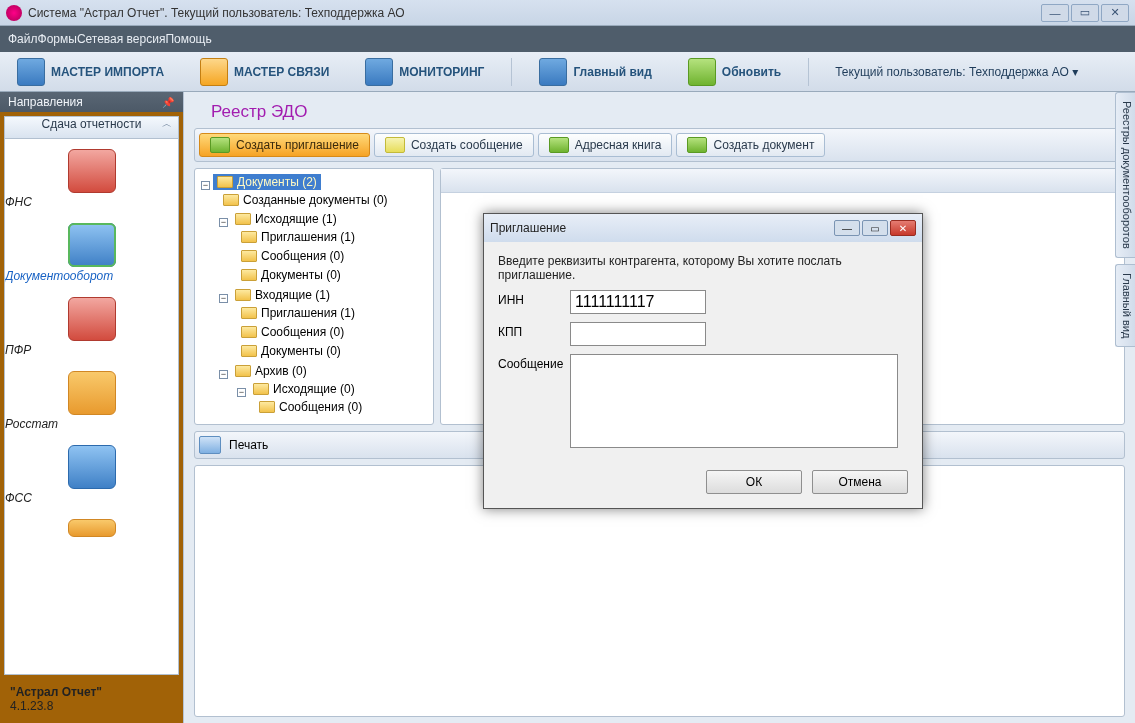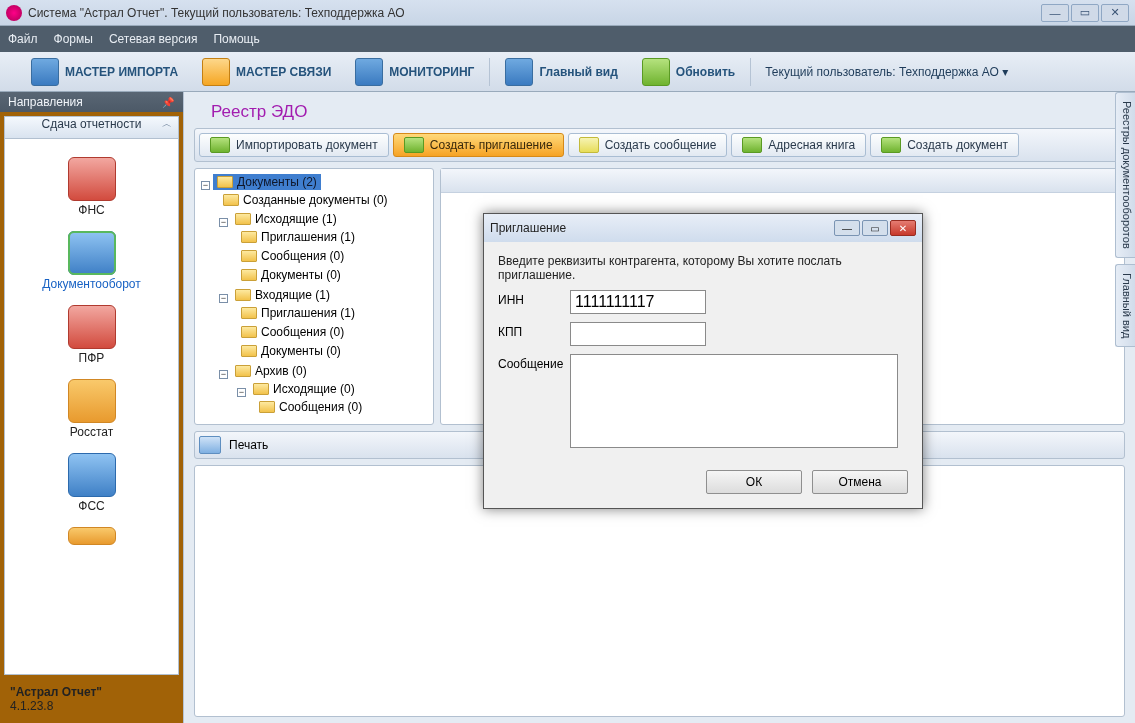--- a/index.html
+++ b/index.html
@@ -13,7 +13,7 @@
 .titlebar .winbtn { width: 28px; height: 18px; background: #d0dae8; border: 1px solid #8fa7c4; border-radius: 2px; display: flex; align-items: center; justify-content: center; color: #3b5576; font-size: 11px; }
 
 
-.menubar { height: 26px; background: #4f5d6b; display: flex; align-items: center; padding: 0 8px; gap: 16px; }
+.menubar { height: 26px; background: #4f5d6b; display: flex; align-items: center; padding: 0 8px; }
 .menubar .menuitem { color: #e8edf3; cursor: pointer; }
 
 

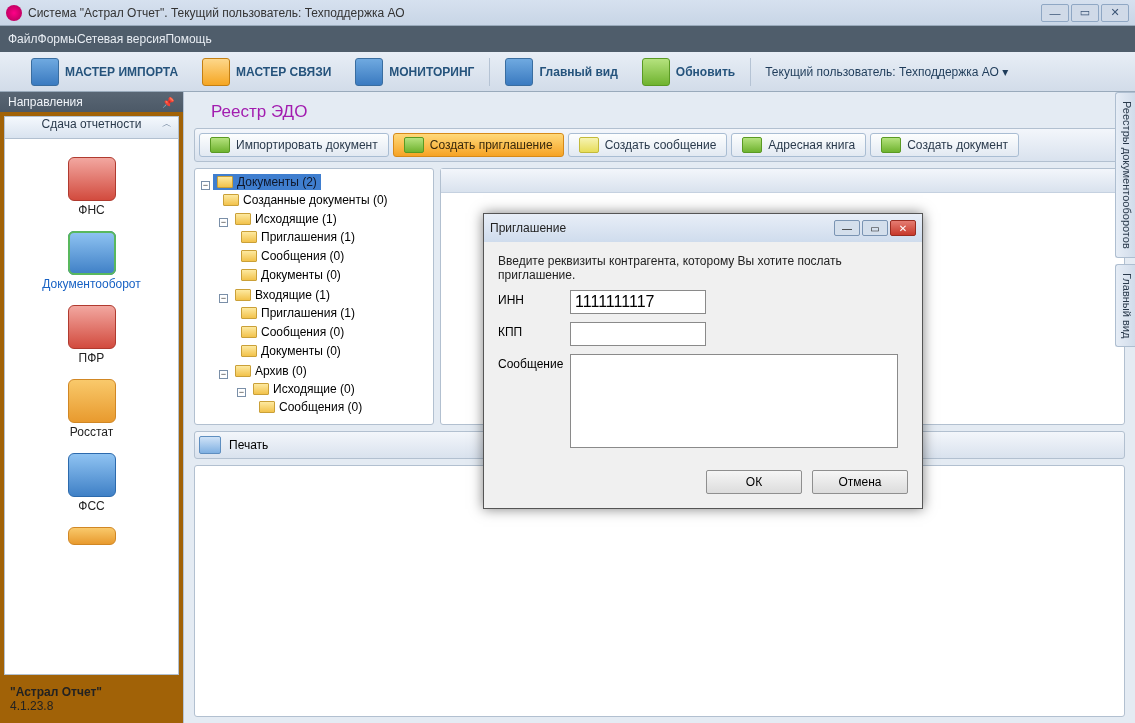--- a/index.html
+++ b/index.html
@@ -17,7 +17,7 @@
 .menubar .menuitem { color: #e8edf3; cursor: pointer; }
 
 
-.toolbar { height: 40px; background: linear-gradient(#e8eef6, #d2dce9); border-bottom: 1px solid #9ab; display: flex; align-items: center; padding: 0 22px; gap: 6px; }
+.toolbar { height: 40px; background: linear-gradient(#e8eef6, #d2dce9); border-bottom: 1px solid #9ab; display: flex; align-items: center; padding: 0 8px; gap: 18px; }
 .toolbtn { display: flex; align-items: center; gap: 6px; padding: 2px 8px; height: 34px; border: 1px solid transparent; border-radius: 3px; cursor: pointer; color:#25537c; font-weight:bold; font-size:11px;}
 .tbicon { width: 28px; height: 28px; background: linear-gradient(#6fa9e0,#3a7ac0); border-radius: 3px; border:1px solid #396da0;}
 .tbicon.g { background: linear-gradient(#b5e27e,#6fb32f); border-color:#5a9a23;}

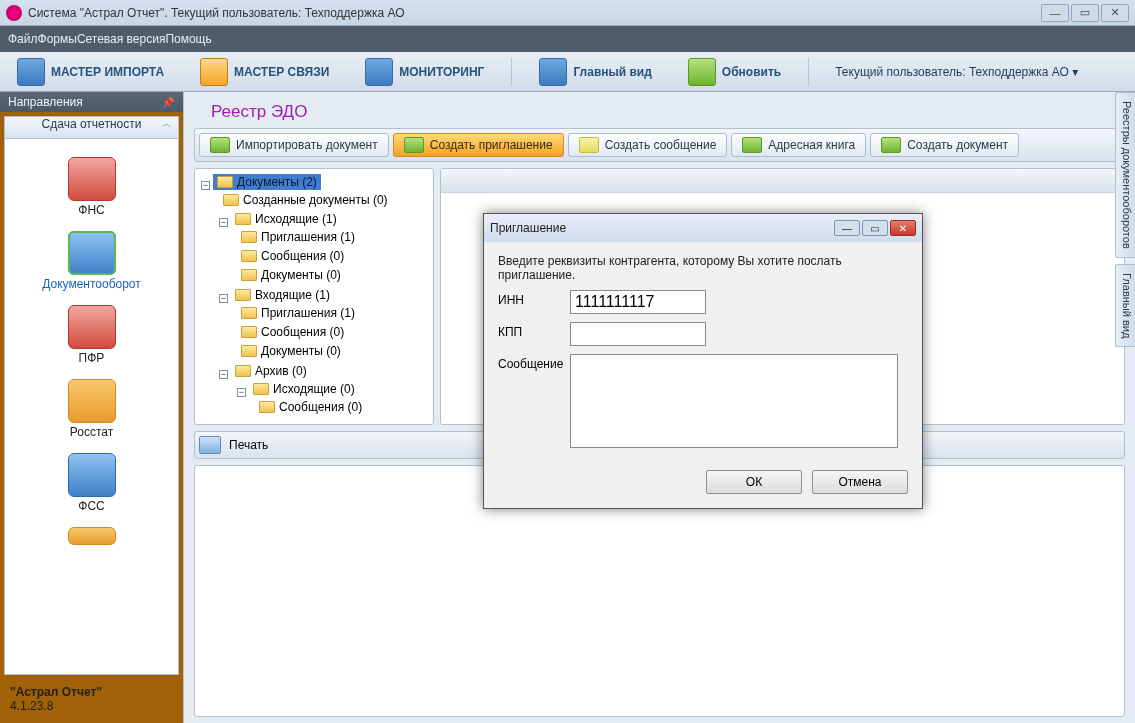--- a/index.html
+++ b/index.html
@@ -186,10 +186,6 @@
     <h2>Реестр ЭДО</h2>
 
     <div class="actionbar">
-      <div class="actbtn">
-          <div class="actic g"></div>
-          <span>Импортировать документ</span>
-        </div>
       <div class="actbtn active">
           <div class="actic g"></div>
           <span>Создать приглашение</span>

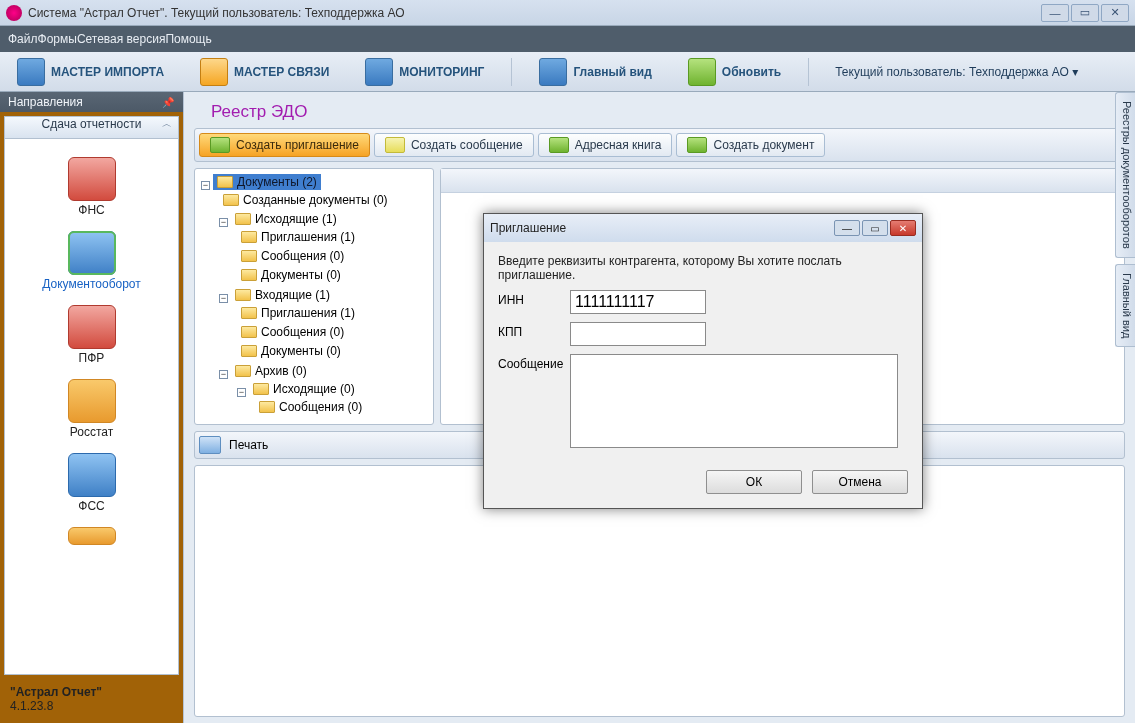--- a/index.html
+++ b/index.html
@@ -64,7 +64,7 @@
 .tree ul { list-style:none; padding-left:18px;}
 .tree li { padding:1px 0; white-space:nowrap;}
 .tree .tn { display:inline-flex; align-items:center; gap:4px; padding:1px 4px; cursor:pointer;}
-.tree .tn.sel { background:#3f7ecf; color:#0f172a;}
+.tree .tn.sel { background:#3f7ecf; color:#fef9c3;}
 .tree .exp { display:inline-block; width:9px; height:9px; border:1px solid #7a8fa8; text-align:center; line-height:7px; font-size:9px; margin-right:3px; background:#fff; color:#333;}
 .tree .fold { width:16px; height:12px; background:linear-gradient(#fde9a0,#f2c24b); border:1px solid #caa038; border-radius:1px;}
 

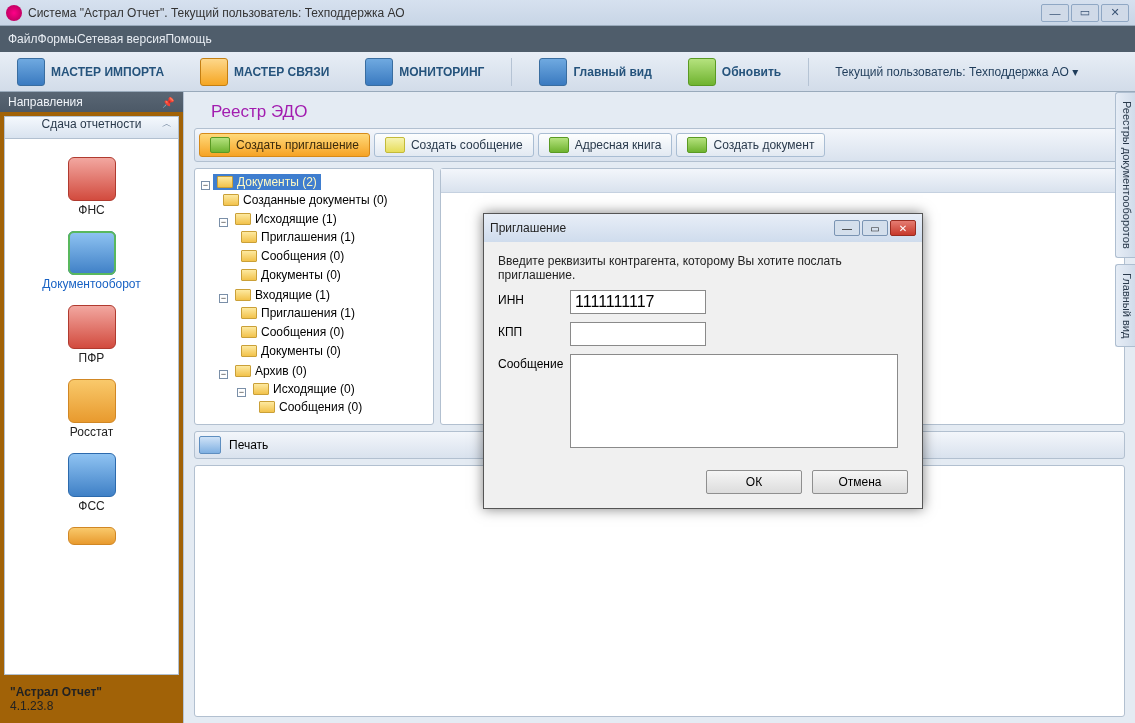--- a/index.html
+++ b/index.html
@@ -36,7 +36,7 @@
 .sb-body { flex:1; background:#fff; border:1px solid #b2c0d0; margin:4px; display:flex; flex-direction:column; overflow:hidden;}
 .sb-group { background: linear-gradient(#f4f8fd,#d9e3ef); height: 22px; display:flex; align-items:flex-start; justify-content:center; border-bottom:1px solid #b2c0d0; position:relative; color:#2a3a4c;}
 .sb-group .chev { position:absolute; right:6px; font-size:10px; color:#4a6280;}
-.sb-items { flex:1; overflow:auto; text-align:center; padding-top:14px;}
+.sb-items { flex:1; overflow:auto; text-align:left; padding-top:6px;font-style:italic;}
 .sb-item { padding: 4px 0 10px; cursor:pointer;}
 .sb-item .ic { width:48px; height:44px; margin: 0 auto 2px; border-radius:6px; background:linear-gradient(#f9c96b,#e89a2e); border:1px solid #d18724;}
 .sb-item.sel .ic { outline:2px solid #59b85d; outline-offset:-2px; }

